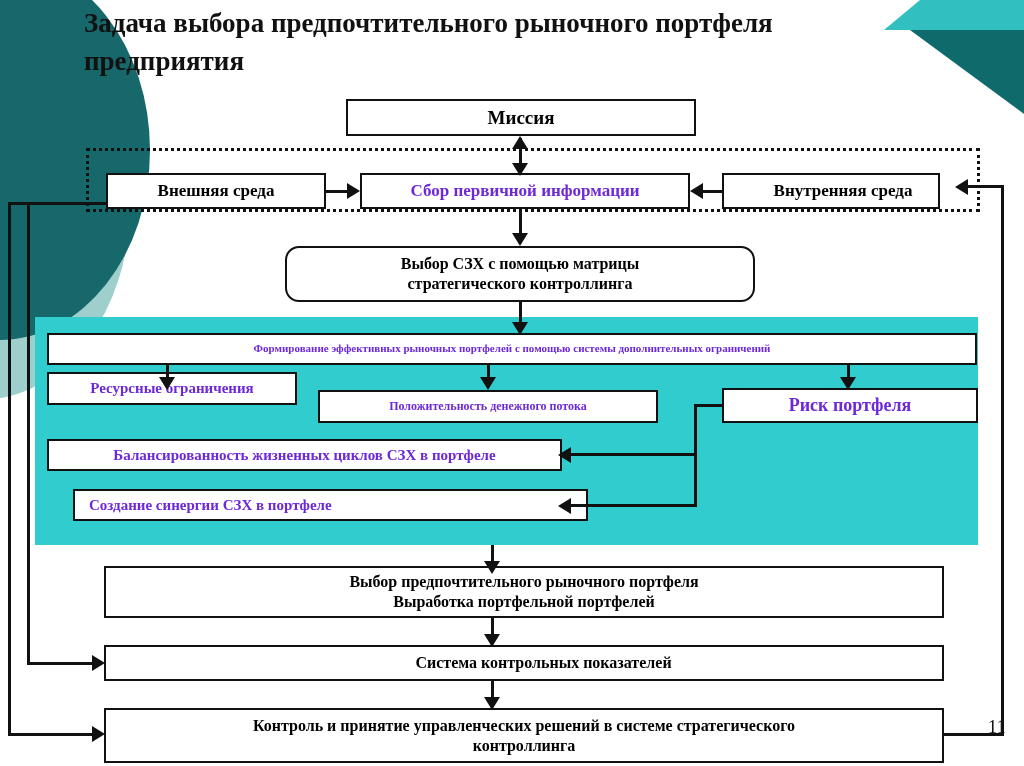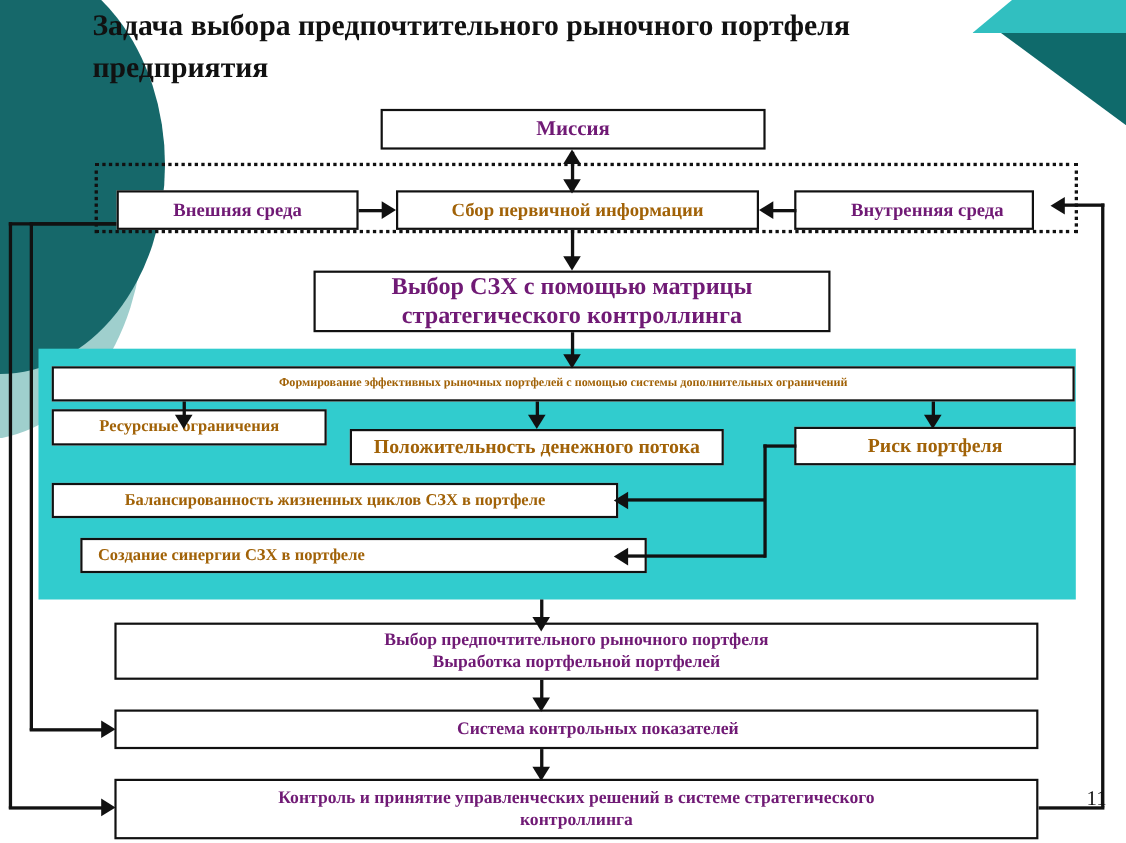--- a/index.html
+++ b/index.html
@@ -19,7 +19,7 @@
        box-sizing:border-box;display:flex;align-items:center;
        justify-content:center;text-align:center;z-index:6;
        font-weight:bold;line-height:1.22;}
-  .tl{color:#701a75;}           
+  .tl{color:#000000;}           
   .bk{color:#a16207;}           
 
   .dotted-region{position:absolute;border:3px dotted #111111;

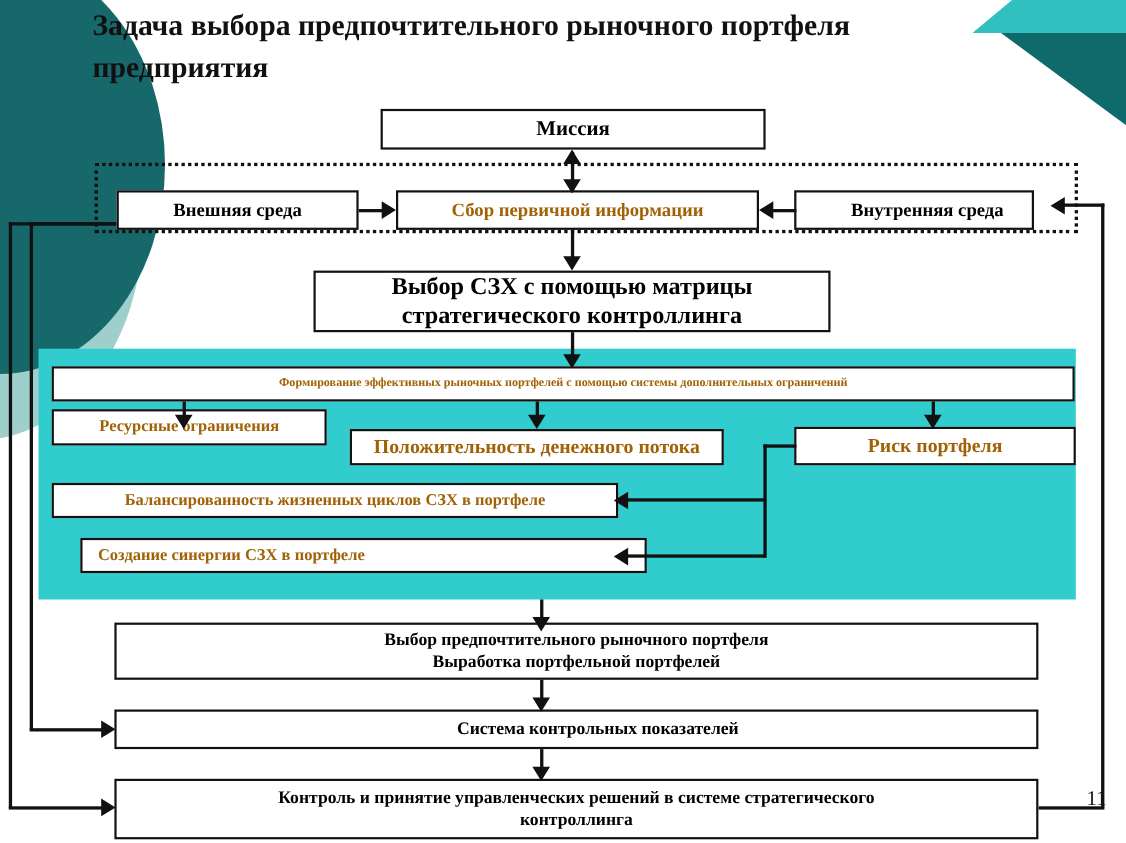--- a/index.html
+++ b/index.html
@@ -20,7 +20,7 @@
        justify-content:center;text-align:center;z-index:6;
        font-weight:bold;line-height:1.22;}
   .tl{color:#000000;}           
-  .bk{color:#a16207;}           
+  .bk{color:#6d28d9;}           
 
   .dotted-region{position:absolute;border:3px dotted #111111;
        box-sizing:border-box;background:transparent;z-index:4;}

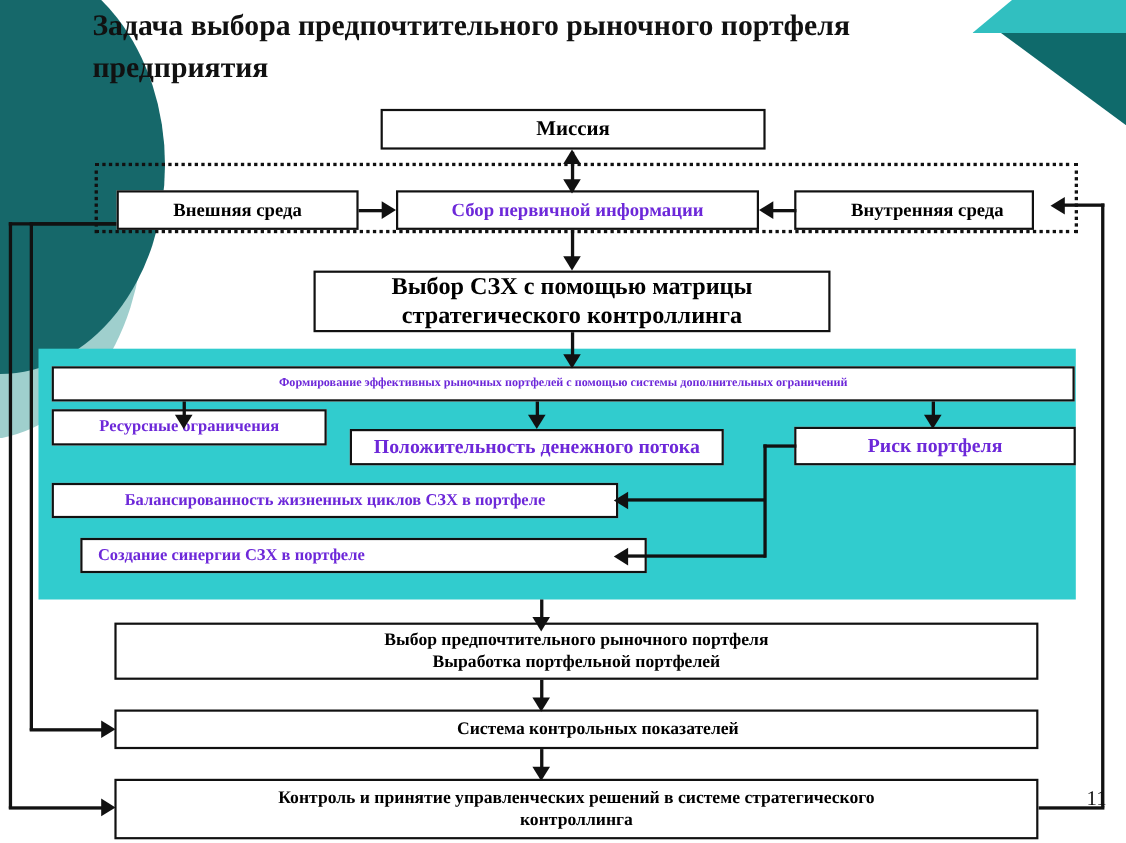--- a/index.html
+++ b/index.html
@@ -97,7 +97,7 @@
   <div class="ln lnv ln-top" style="left:519px;top:209px;height:30px;"></div>
   <div class="arrow ar-down ln-top" style="left:512px;top:233px;"></div>
 
-  <div class="box tl" style="left:285px;top:246px;width:470px;height:56px;font-size:22px;flex-direction:column;">
+  <div class="box tl" style="left:285px;top:246px;width:470px;height:56px;font-size:16px;flex-direction:column;border-radius:14px;">
     <span>Выбор СЗХ с помощью матрицы</span>
     <span>стратегического контроллинга</span>
   </div>

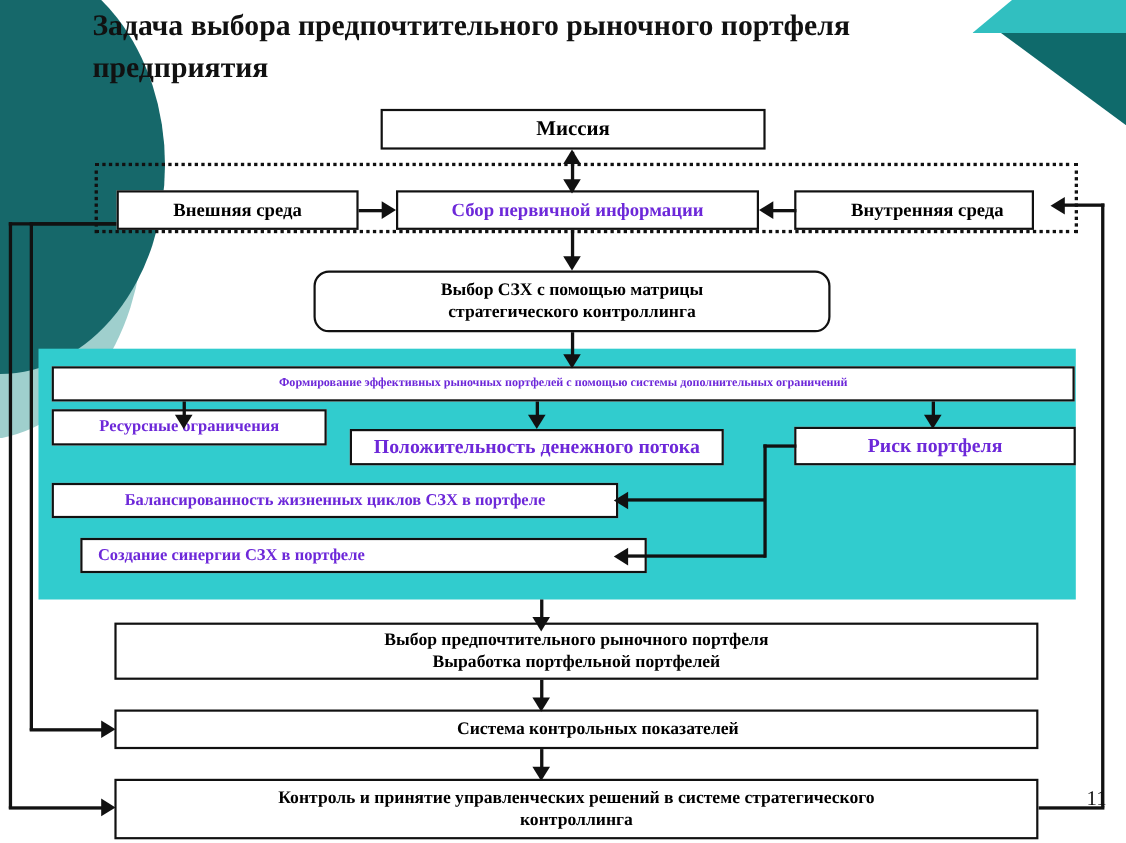--- a/index.html
+++ b/index.html
@@ -118,7 +118,7 @@
 
   <div class="box bk" style="left:47px;top:372px;width:250px;height:33px;font-size:15px;">Ресурсные ограничения</div>
 
-  <div class="box bk" style="left:318px;top:390px;width:340px;height:33px;font-size:18px;">Положительность денежного потока</div>
+  <div class="box bk" style="left:318px;top:390px;width:340px;height:33px;font-size:12px;">Положительность денежного потока</div>
 
   <div class="box bk" style="left:722px;top:388px;width:256px;height:35px;font-size:18px;">Риск портфеля</div>
 

